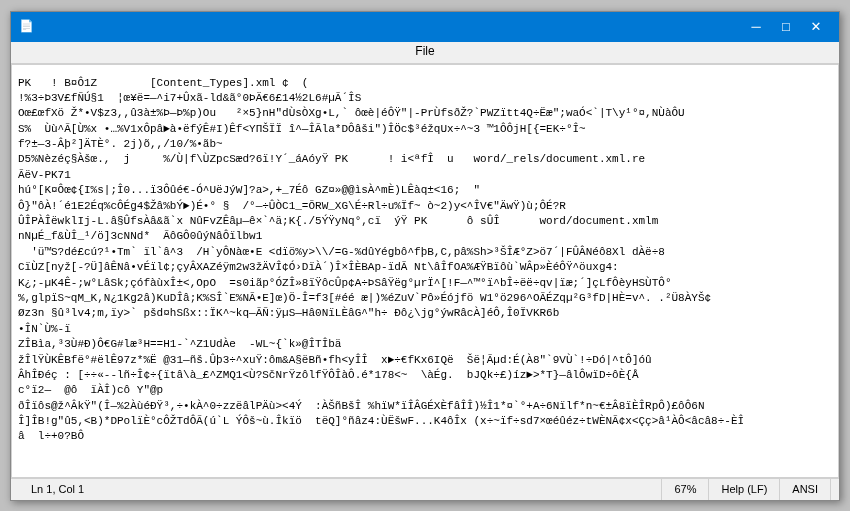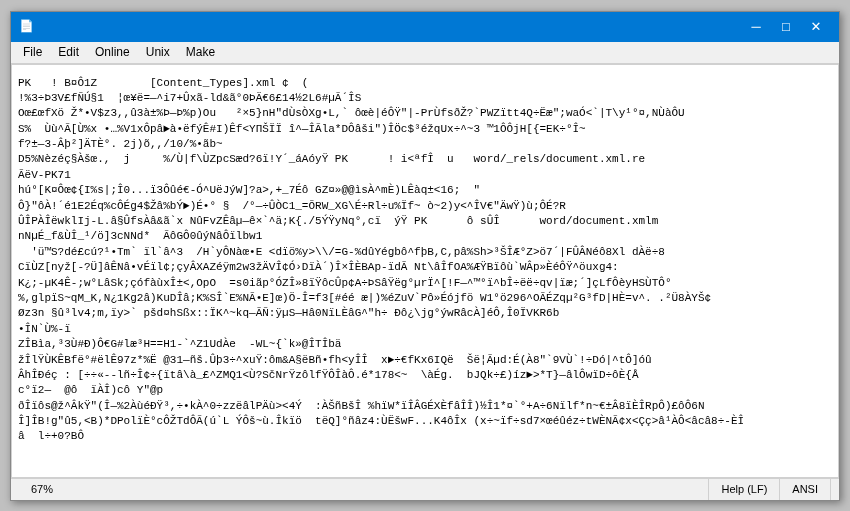--- a/index.html
+++ b/index.html
@@ -76,6 +76,7 @@
       align-items: center;
       padding: 0 4px;
       flex-shrink: 0;
+      flex-direction: column;
     }
     .menu-item {
       padding: 2px 8px;

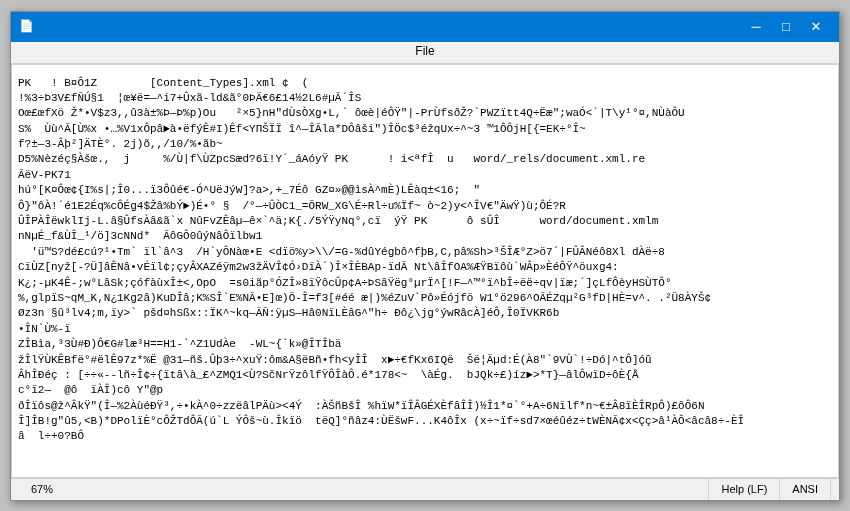--- a/index.html
+++ b/index.html
@@ -195,6 +195,7 @@
   </div>
 
   <div class="status-bar">
+    <div class="status-item">Ln 1, Col 1</div>
     <div class="status-item">67%</div>
     <div class="status-item">Help (LF)</div>
     <div class="status-item">ANSI</div>

